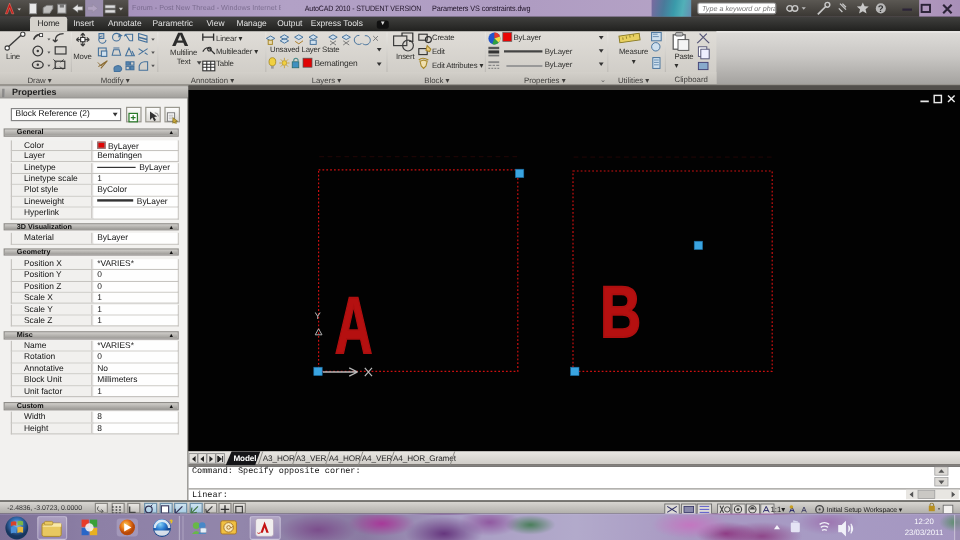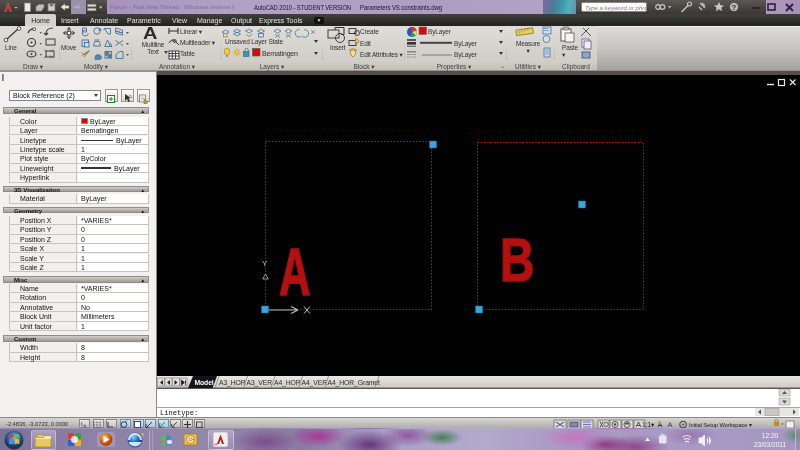--- a/index.html
+++ b/index.html
@@ -299,6 +299,7 @@
 <div class="abs rtext" style="left:562px;top:44px;">Paste<br>▾</div>
 
 <div class="abs" id="palette">
+  <div class="abs" id="palhead">Properties</div>
   <div class="abs" style="left:2px;top:2px;width:2px;height:7px;border-left:1px solid #777;border-right:1px solid #999;"></div>
   <div class="abs" id="combo">Block Reference (2)<span style="position:absolute;right:2px;top:3px;width:0;height:0;border-left:2.5px solid transparent;border-right:2.5px solid transparent;border-top:3.5px solid #333;"></span></div>
   <div class="abs palbtn" style="left:105px;"><svg width="11" height="11">

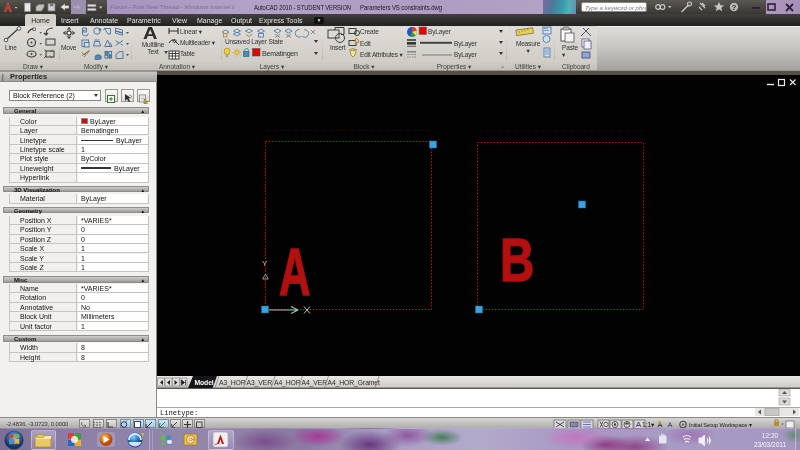--- a/index.html
+++ b/index.html
@@ -479,6 +479,7 @@
 </div>
 
 <div class="abs" id="cmdhist">
+  <div style="padding:0 0 0 3px;">Command: Specify opposite corner:</div>
 </div>
 <div class="abs" id="cmdline">
     <div style="padding:1px 0 0 3px;">Linetype:</div>

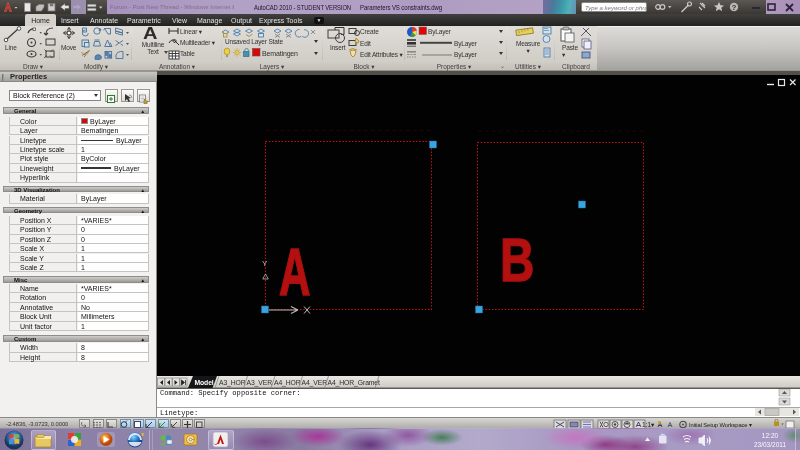--- a/index.html
+++ b/index.html
@@ -482,7 +482,7 @@
   <div style="padding:0 0 0 3px;">Command: Specify opposite corner:</div>
 </div>
 <div class="abs" id="cmdline">
-    <div style="padding:1px 0 0 3px;">Linetype:</div>
+    <div style="padding:1px 0 0 3px;">Linear:</div>
   </div>
 <svg class="abs" width="20" height="30" style="left:778px;top:389px;">
   <rect x="1" y="0" width="11" height="7" fill="#dcdad6" stroke="#999" stroke-width=".6"></rect>

